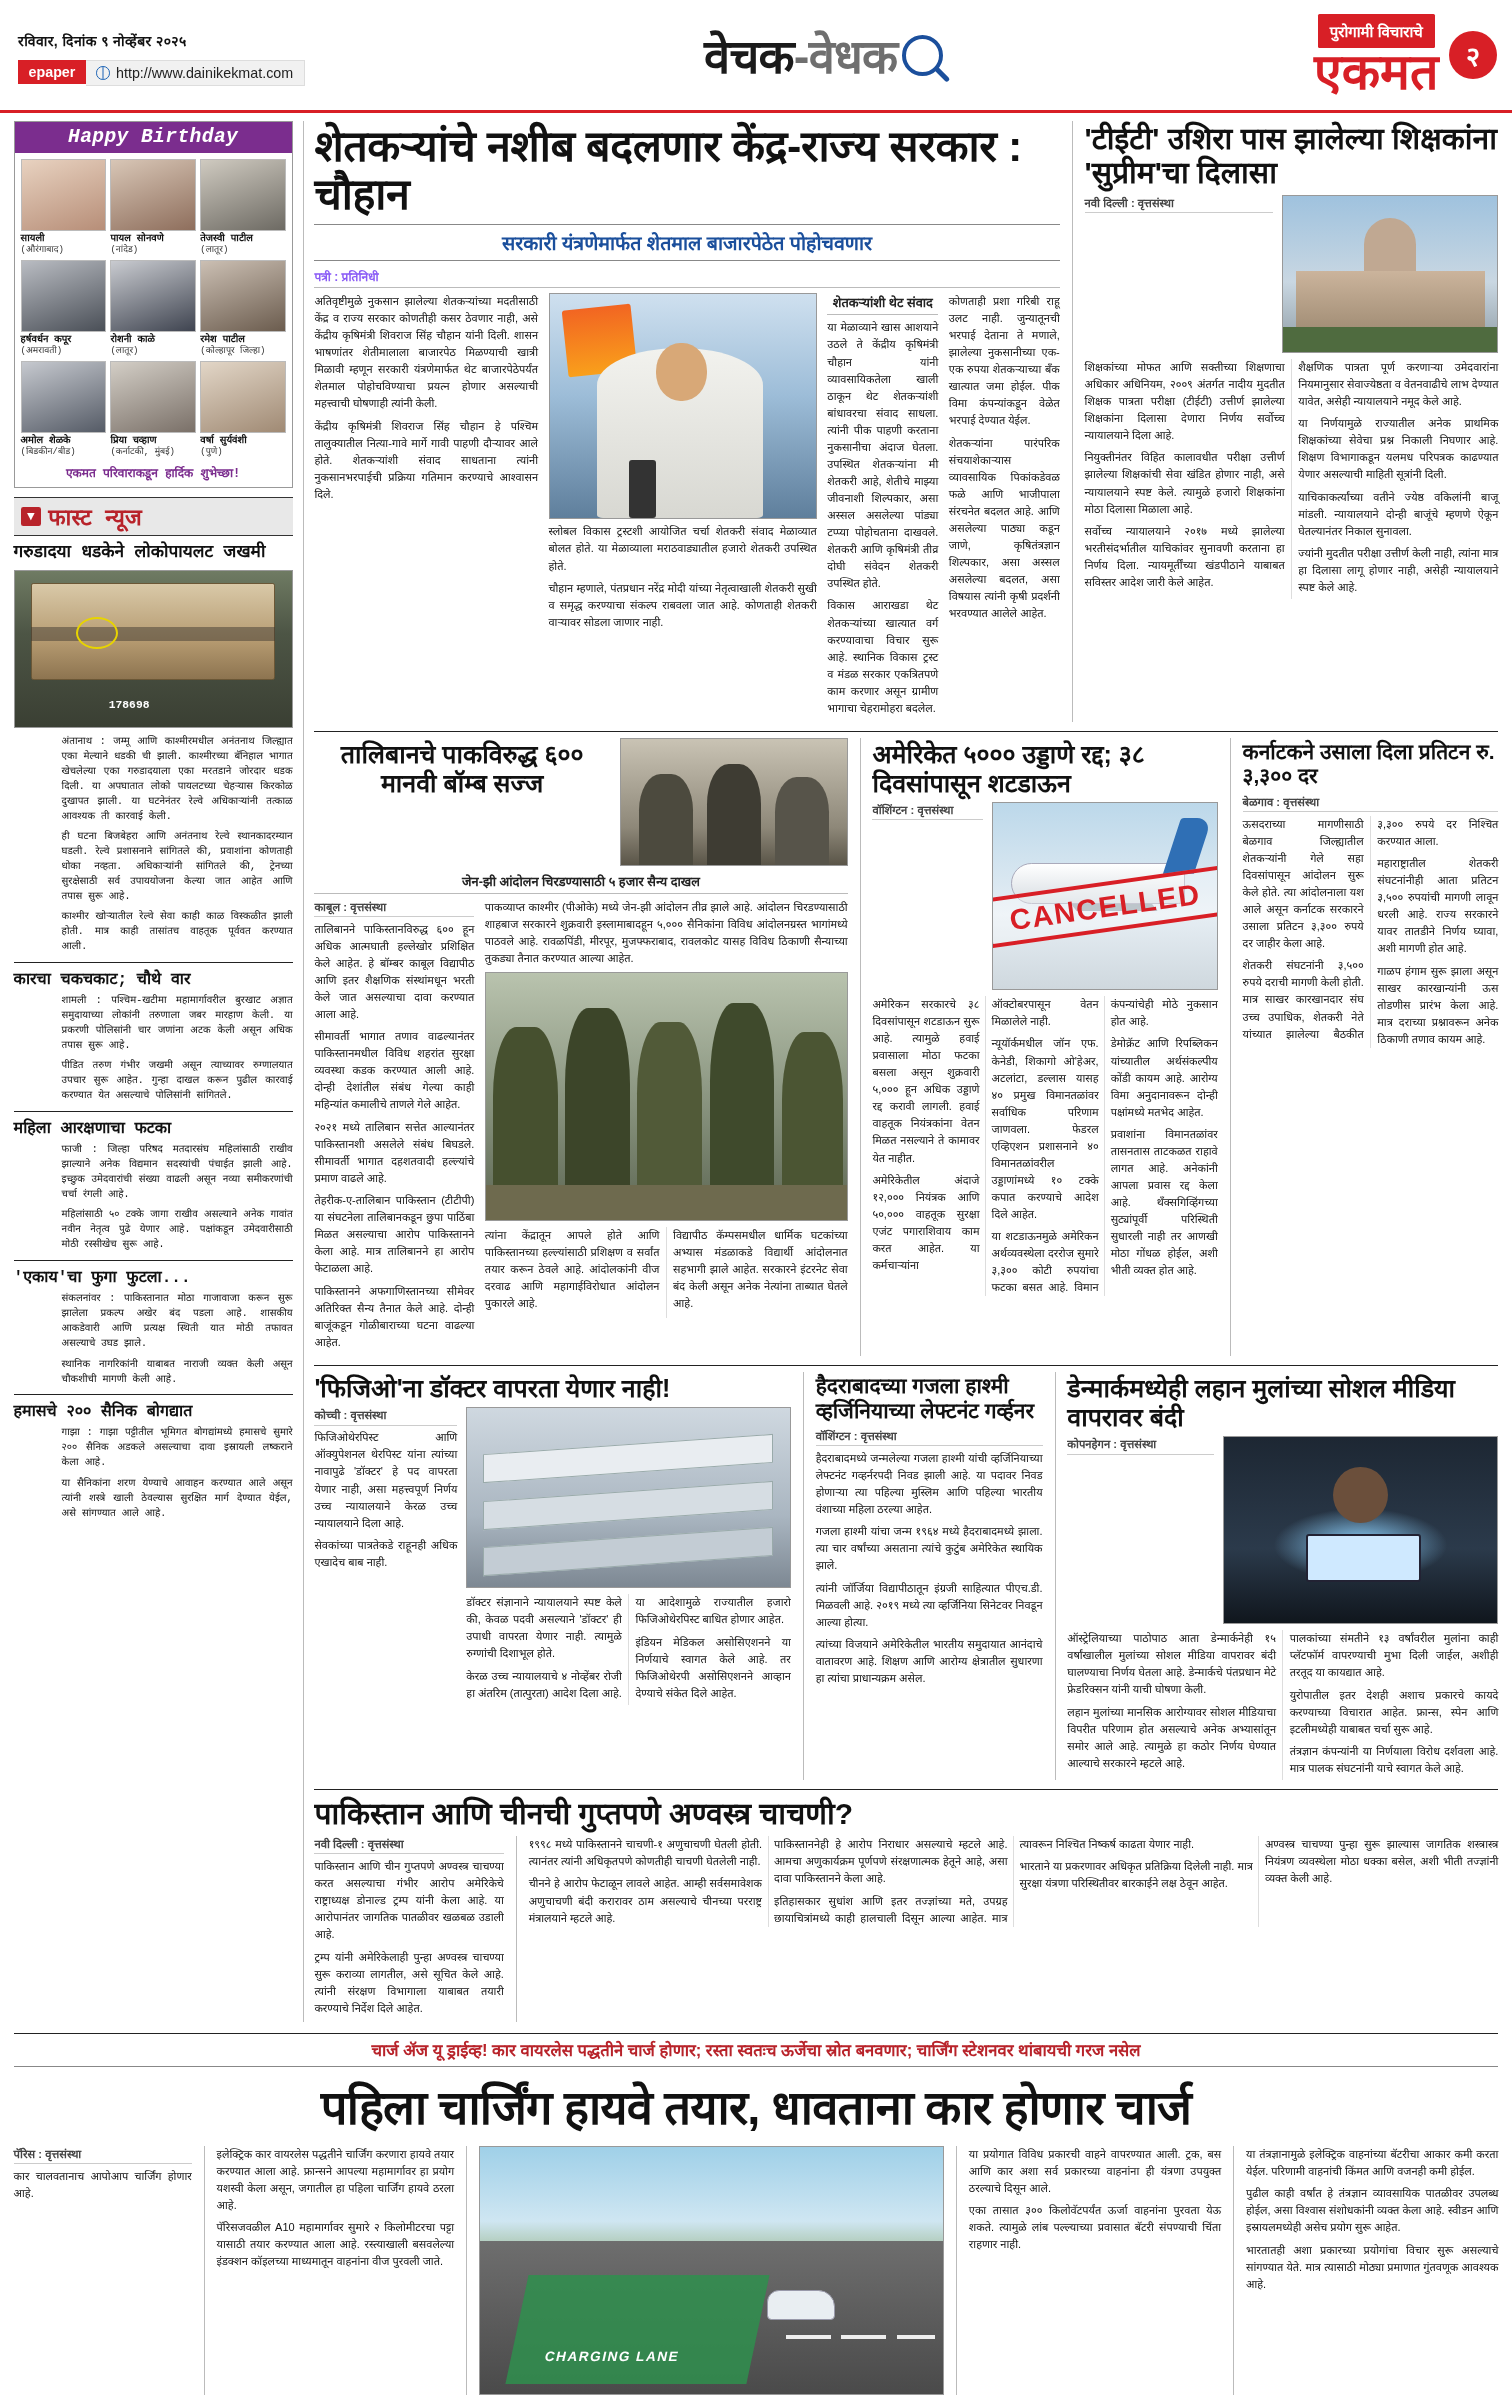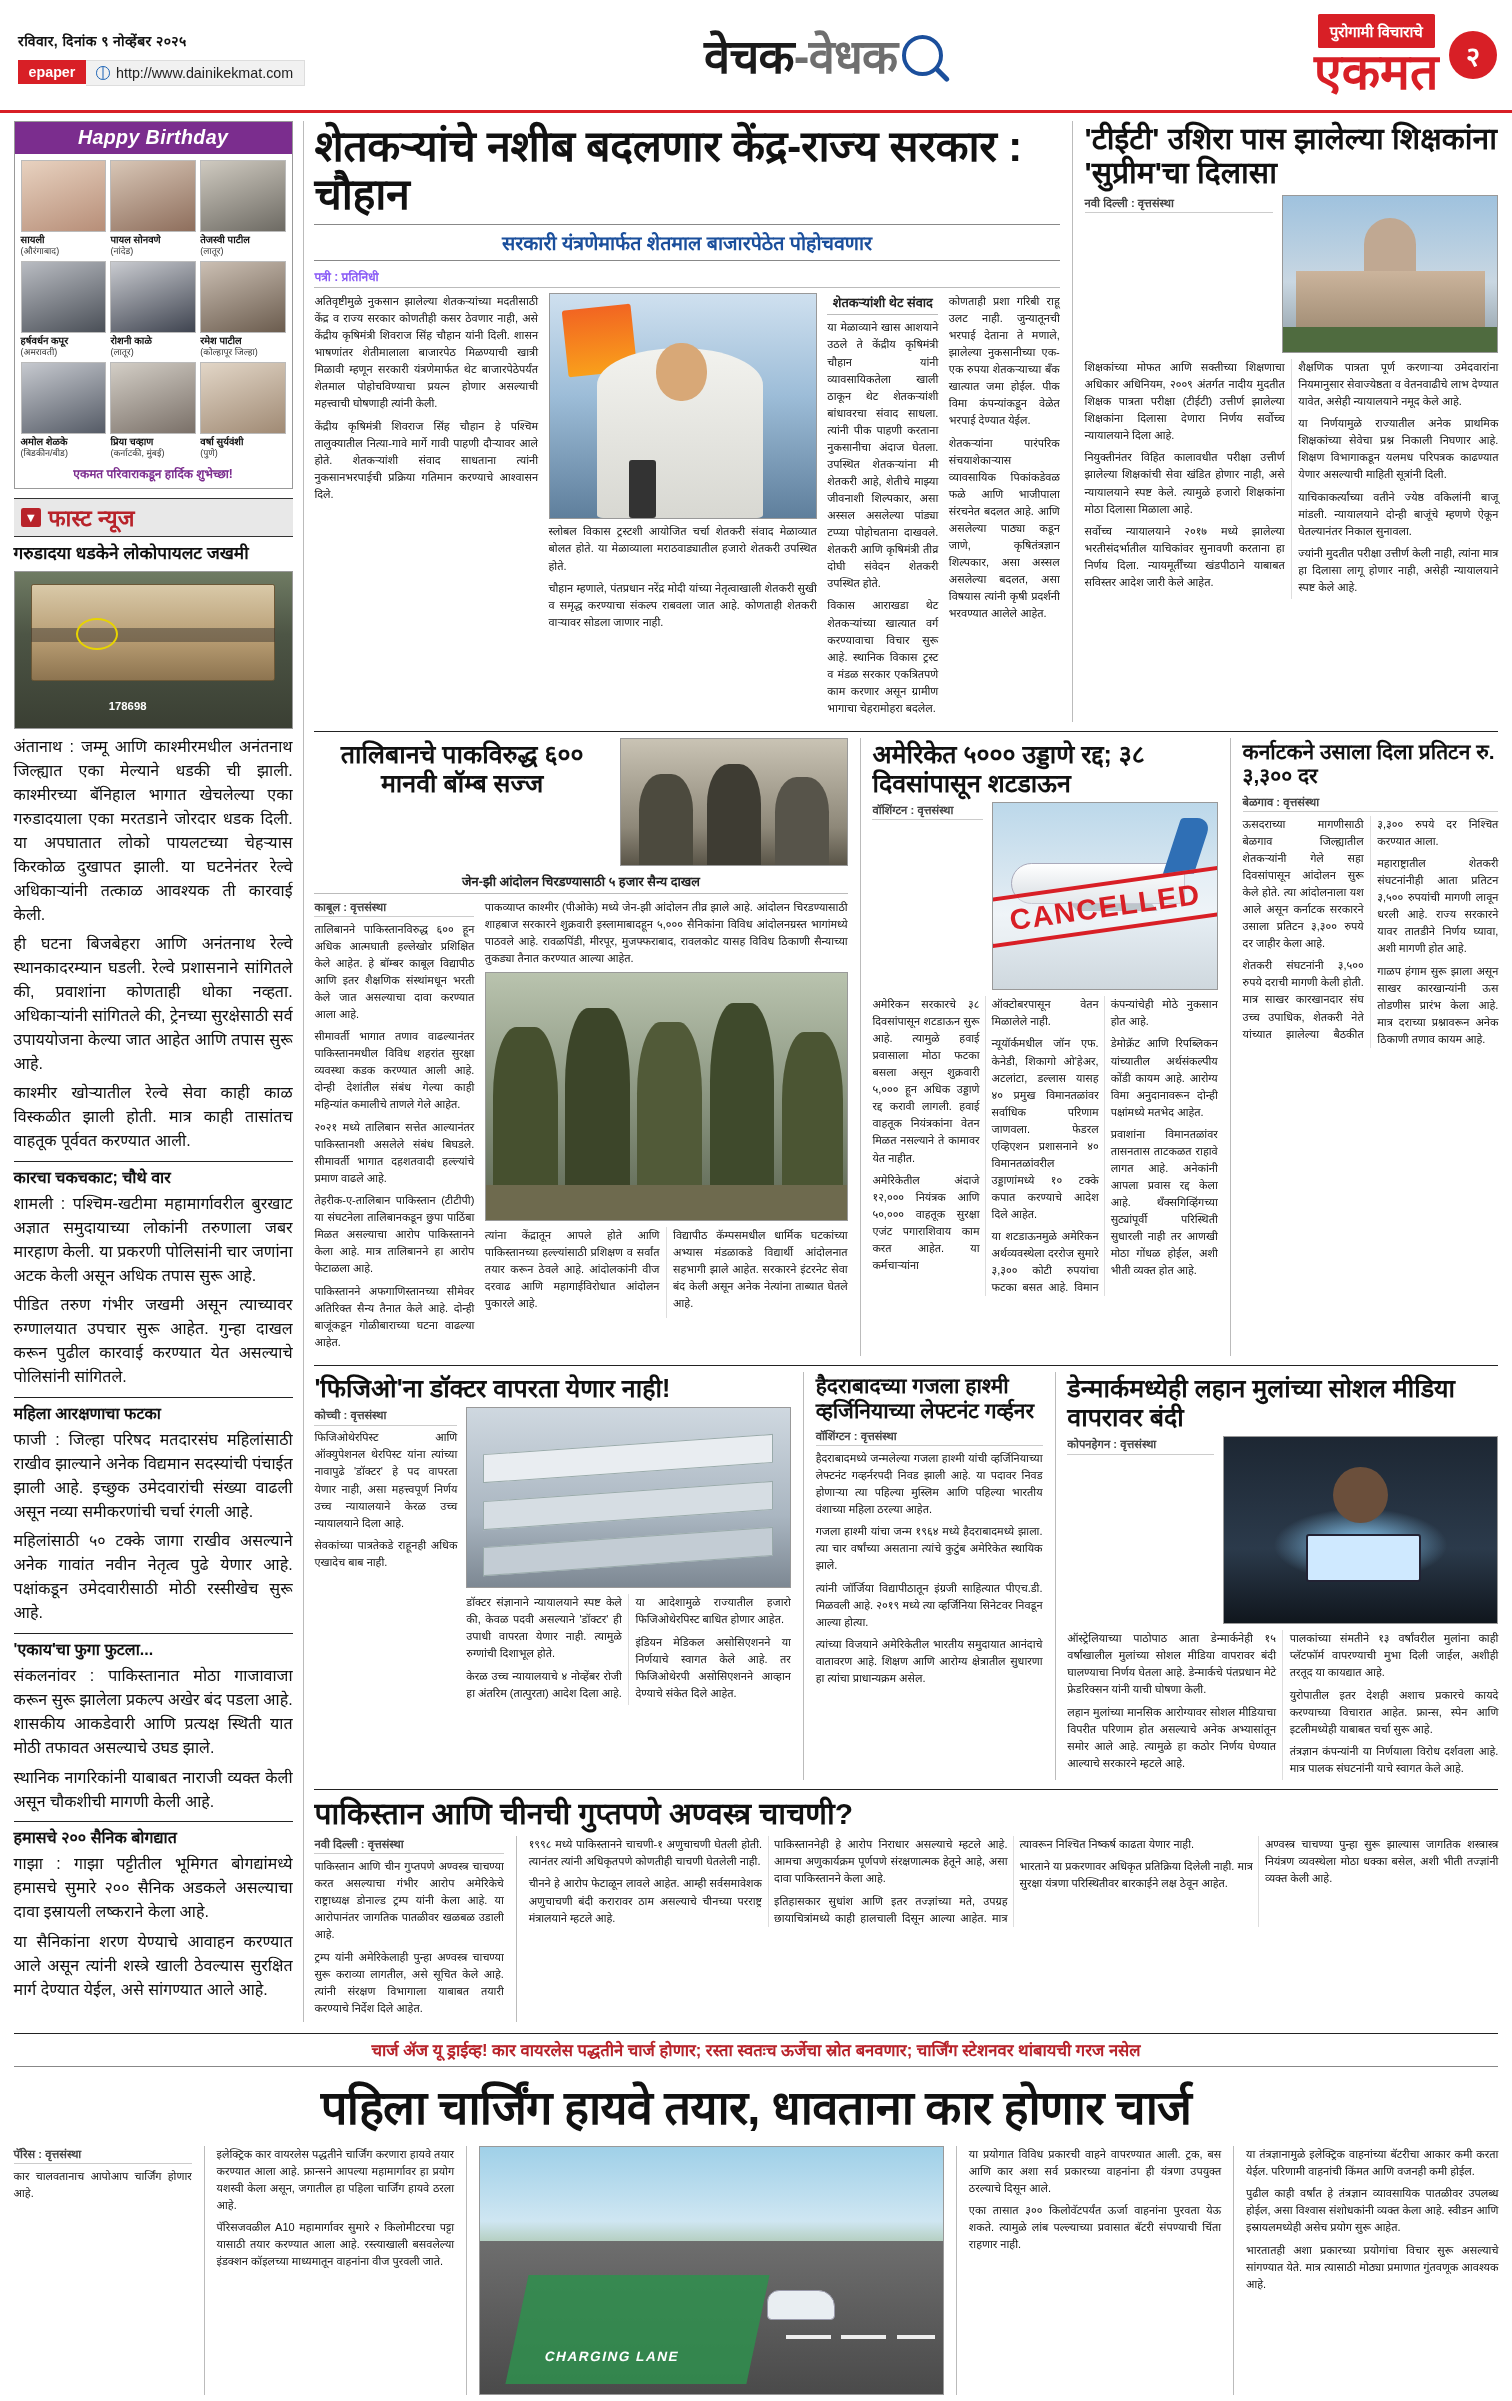--- a/index.html
+++ b/index.html
@@ -125,7 +125,7 @@
     padding:7.5px 13.6px 0 13.6px;
     gap:10.5px;
   }
-  .col-left { width:279px; flex:0 0 279px; }
+  .col-left { width:279px; flex:0 0 279px;font-family:Liberation Mono, monospace; }
   .col-mid  { flex:1; }
   .sep { width:0.8px; background:#bbb; }
 

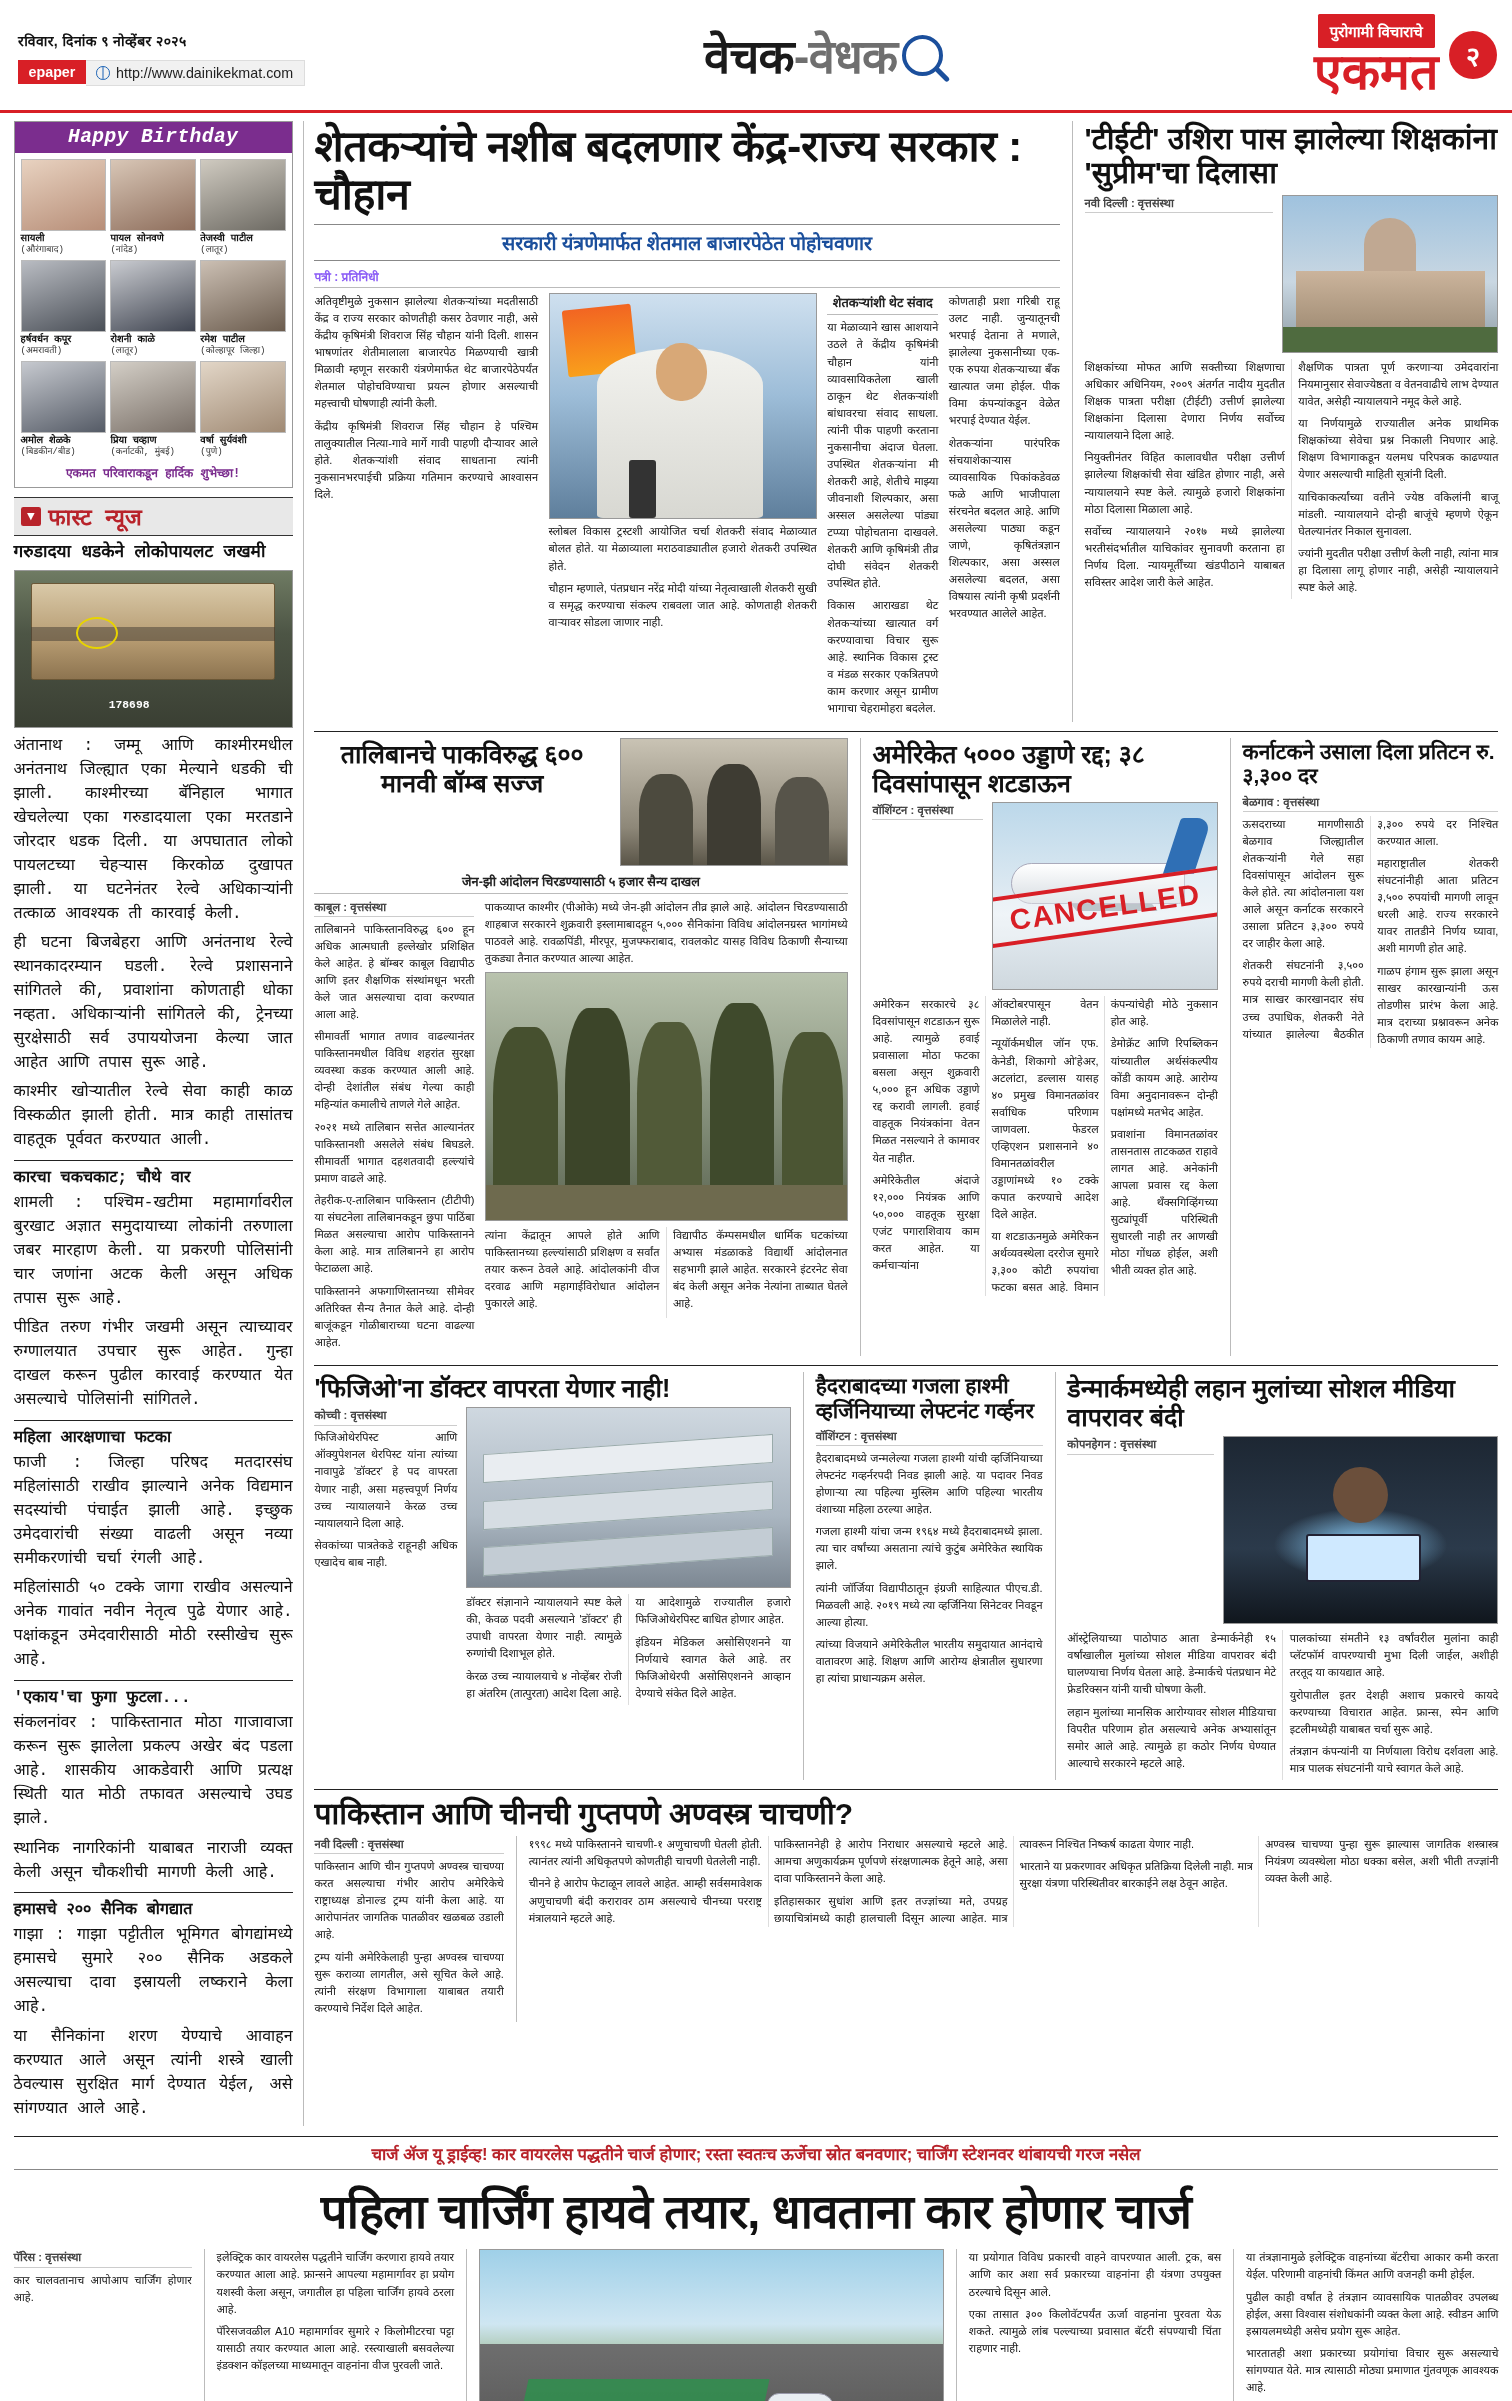--- a/index.html
+++ b/index.html
@@ -194,7 +194,7 @@
   .photo-train .num{
     position:absolute;left:34%;bottom:10%;color:#fff;font-size:11.3px;font-weight:bold;
   }
-  .small-txt{ font-size:16px;line-height:1.5;text-align:justify; }
+  .small-txt{ font-size:10px;line-height:1.5;text-align:justify;margin-left:48px; }
   .small-txt p{ margin:0 0 5.3px 0; }
 
   .mini-head{

